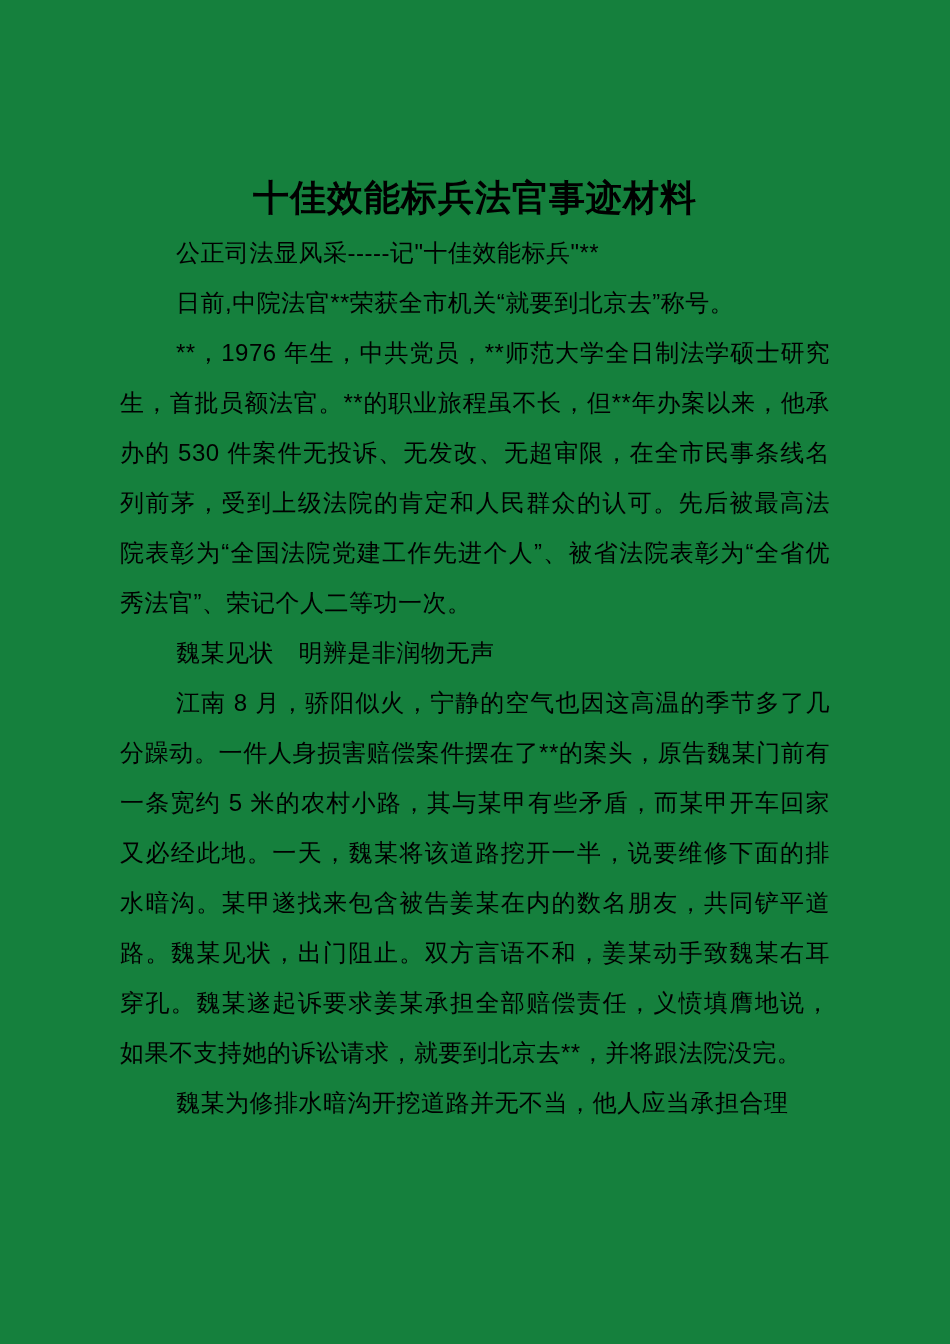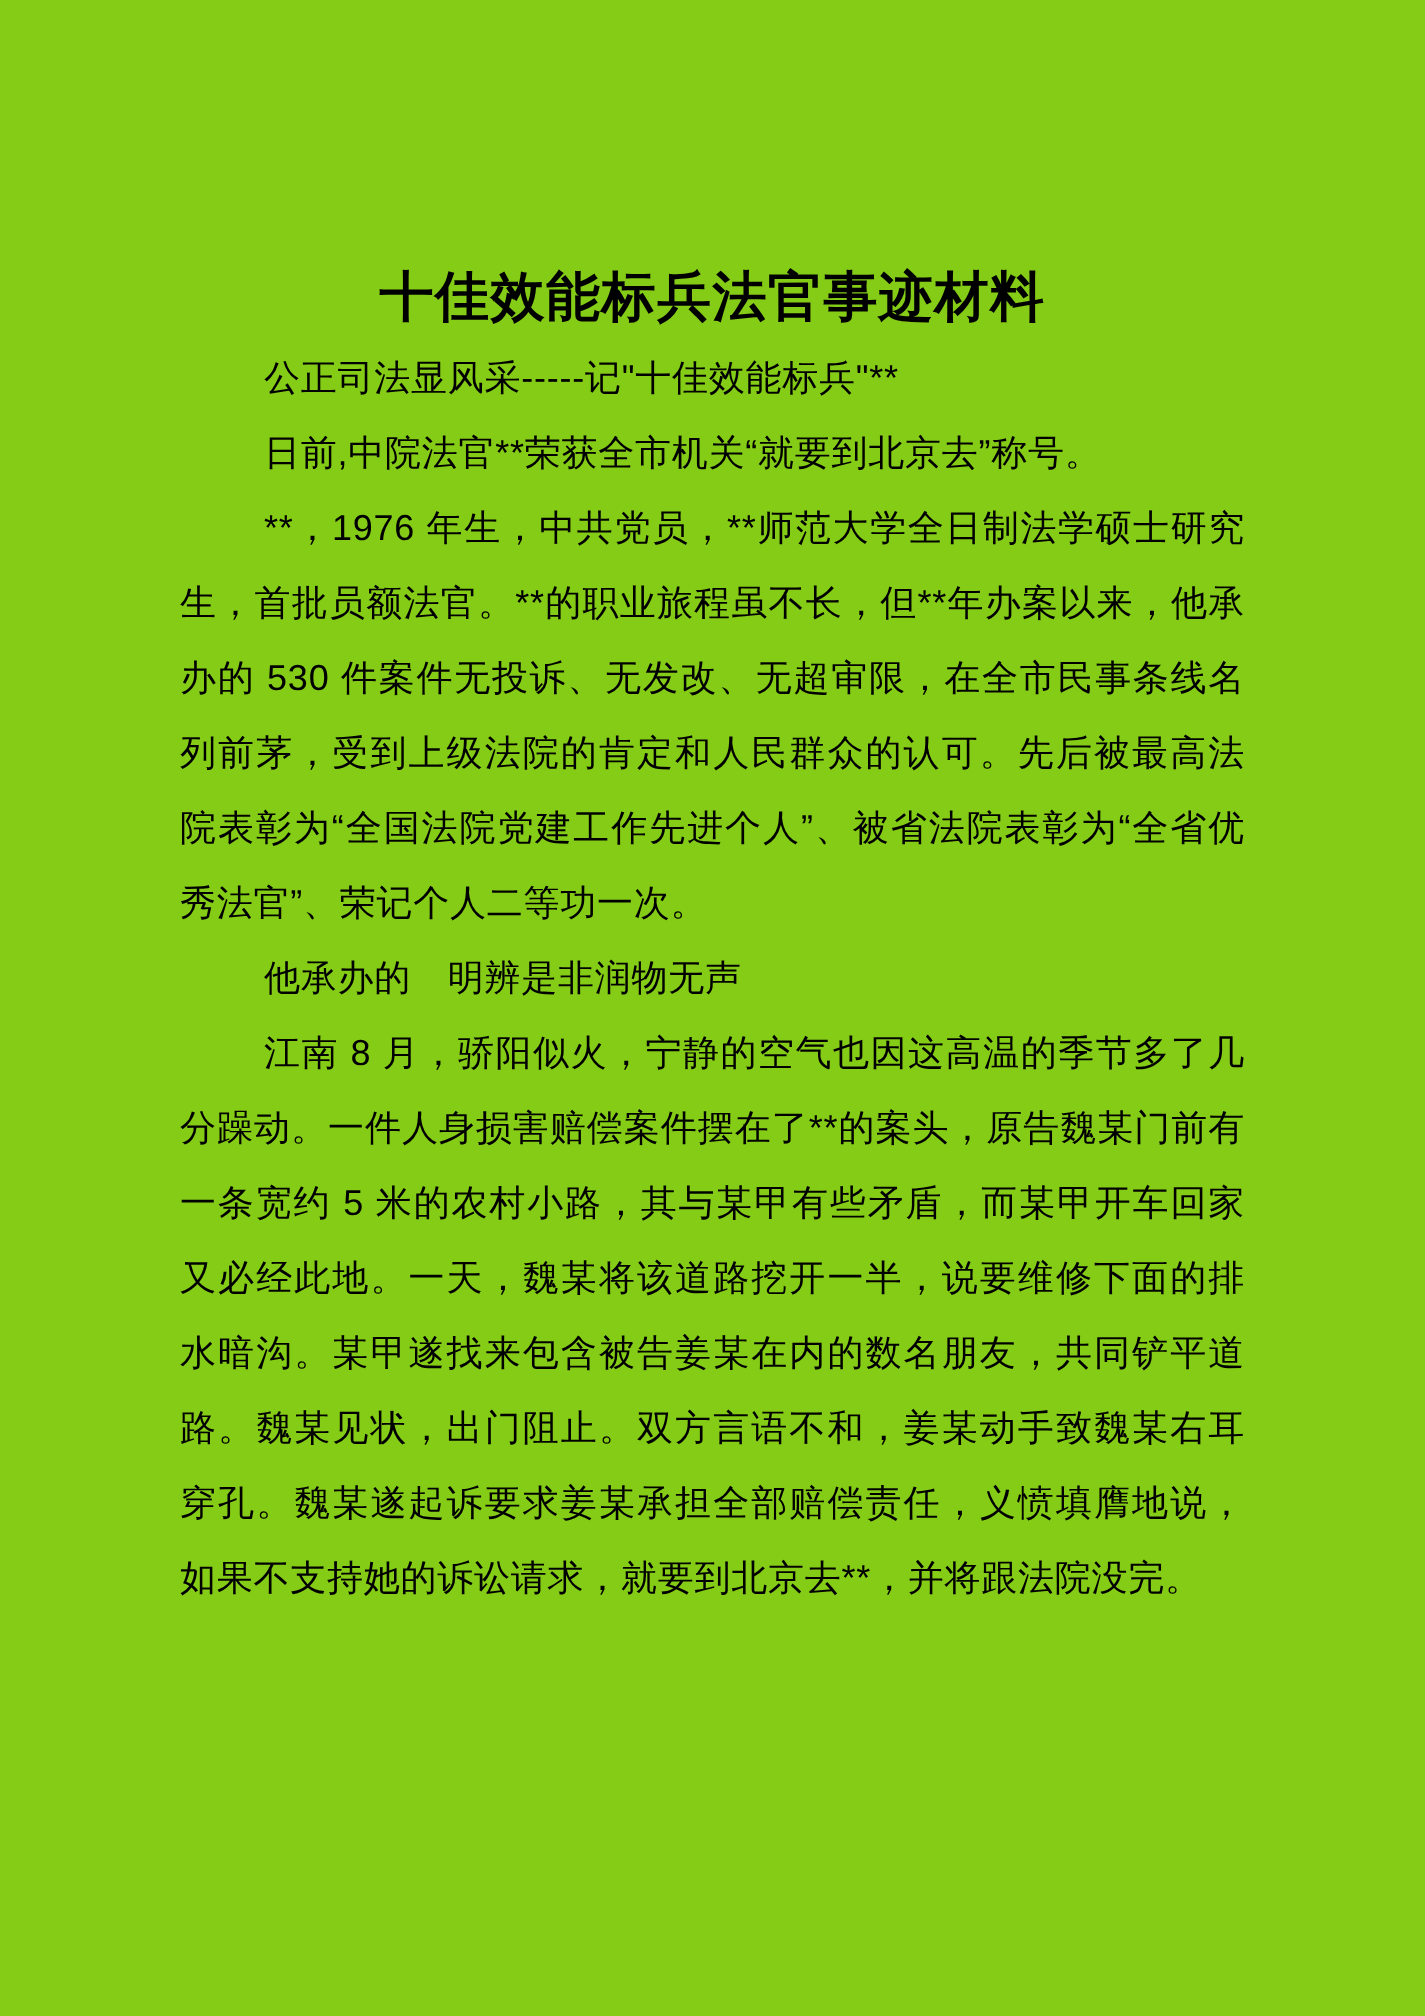--- a/index.html
+++ b/index.html
@@ -12,7 +12,7 @@
     width: 950px;
     height: 1344px;
     margin: 0 auto;
-    background: #84cc16;
+    background: #15803d;
     color: #000000;
     box-sizing: border-box;
     overflow: hidden;

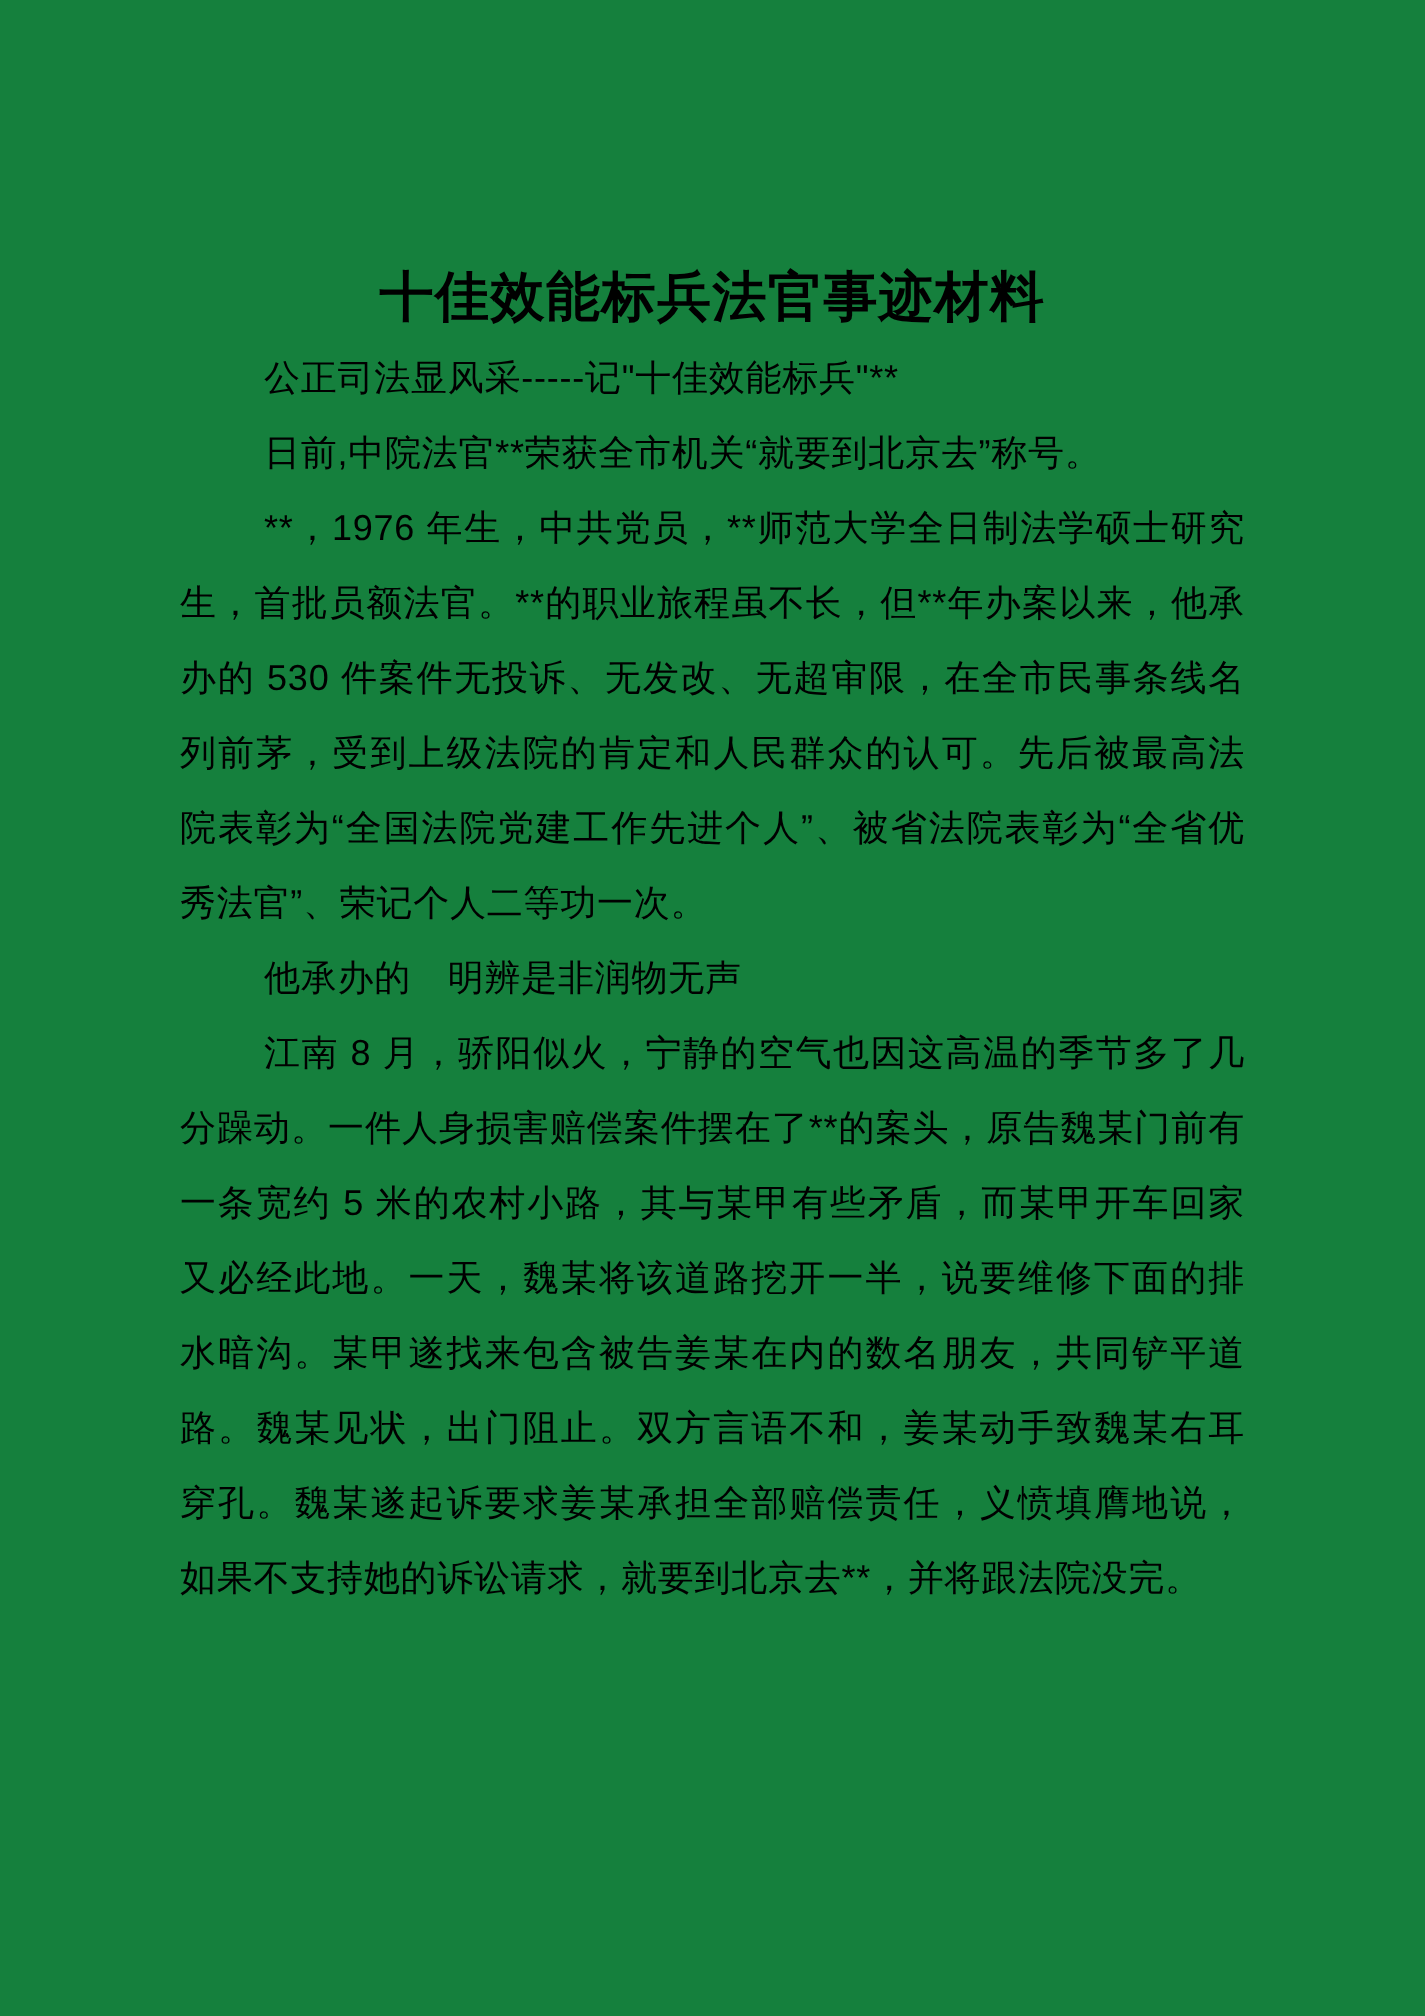--- a/index.html
+++ b/index.html
@@ -56,7 +56,7 @@
 
     <p class="para">**，1976 年生，中共党员，**师范大学全日制法学硕士研究生，首批员额法官。**的职业旅程虽不长，但**年办案以来，他承办的 530 件案件无投诉、无发改、无超审限，在全市民事条线名列前茅，受到上级法院的肯定和人民群众的认可。先后被最高法院表彰为“全国法院党建工作先进个人”、被省法院表彰为“全省优秀法官”、荣记个人二等功一次。</p>
 
-    <p class="para">他承办的　明辨是非润物无声</p>
+    <p class="para">魏某见状　明辨是非润物无声</p>
 
     <p class="para">江南 8 月，骄阳似火，宁静的空气也因这高温的季节多了几分躁动。一件人身损害赔偿案件摆在了**的案头，原告魏某门前有一条宽约 5 米的农村小路，其与某甲有些矛盾，而某甲开车回家又必经此地。一天，魏某将该道路挖开一半，说要维修下面的排水暗沟。某甲遂找来包含被告姜某在内的数名朋友，共同铲平道路。魏某见状，出门阻止。双方言语不和，姜某动手致魏某右耳穿孔。魏某遂起诉要求姜某承担全部赔偿责任，义愤填膺地说，如果不支持她的诉讼请求，就要到北京去**，并将跟法院没完。</p>
 

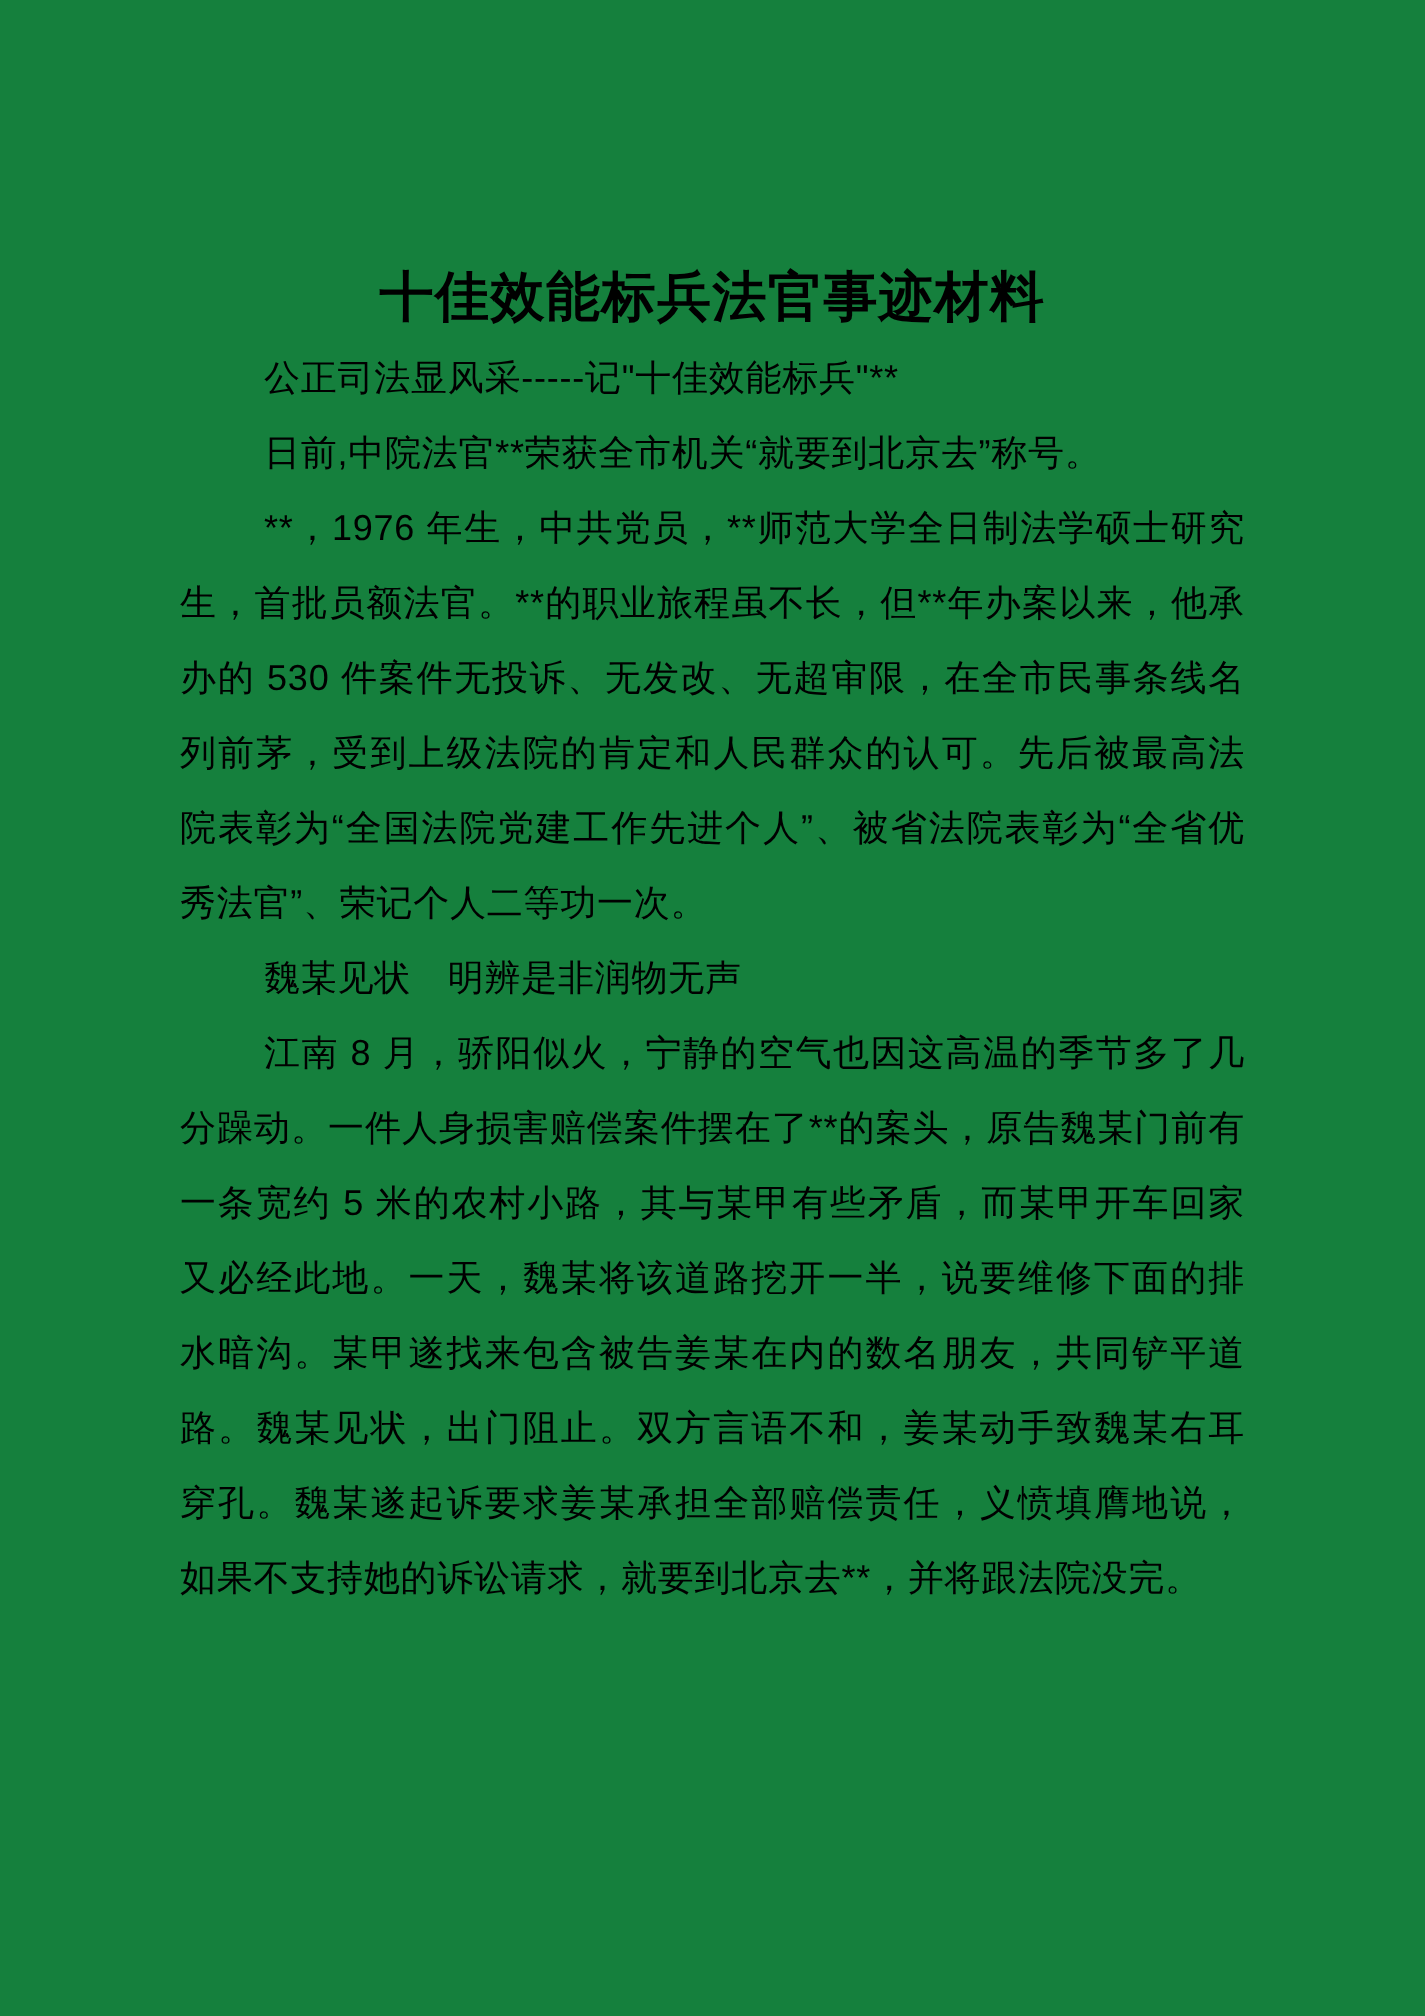--- a/index.html
+++ b/index.html
@@ -60,6 +60,7 @@
 
     <p class="para">江南 8 月，骄阳似火，宁静的空气也因这高温的季节多了几分躁动。一件人身损害赔偿案件摆在了**的案头，原告魏某门前有一条宽约 5 米的农村小路，其与某甲有些矛盾，而某甲开车回家又必经此地。一天，魏某将该道路挖开一半，说要维修下面的排水暗沟。某甲遂找来包含被告姜某在内的数名朋友，共同铲平道路。魏某见状，出门阻止。双方言语不和，姜某动手致魏某右耳穿孔。魏某遂起诉要求姜某承担全部赔偿责任，义愤填膺地说，如果不支持她的诉讼请求，就要到北京去**，并将跟法院没完。</p>
 
+    <p class="para">魏某为修排水暗沟开挖道路并无不当，他人应当承担合理</p>
   </div>
 </div>
 

